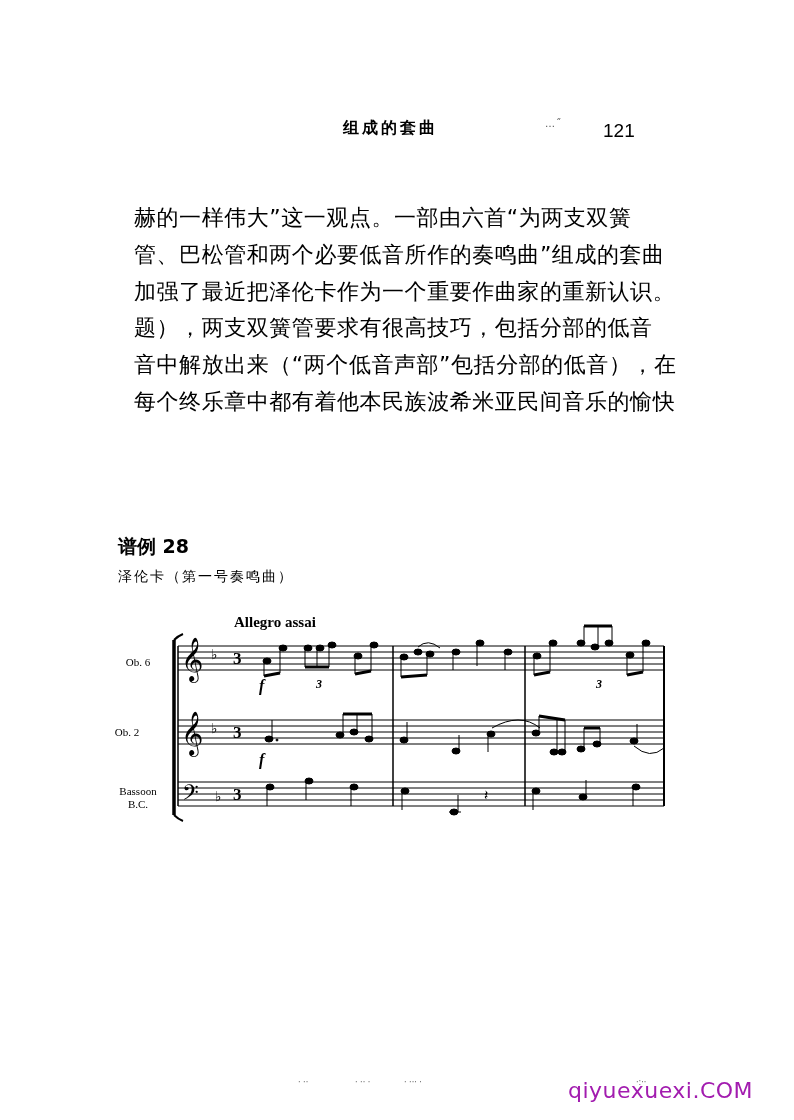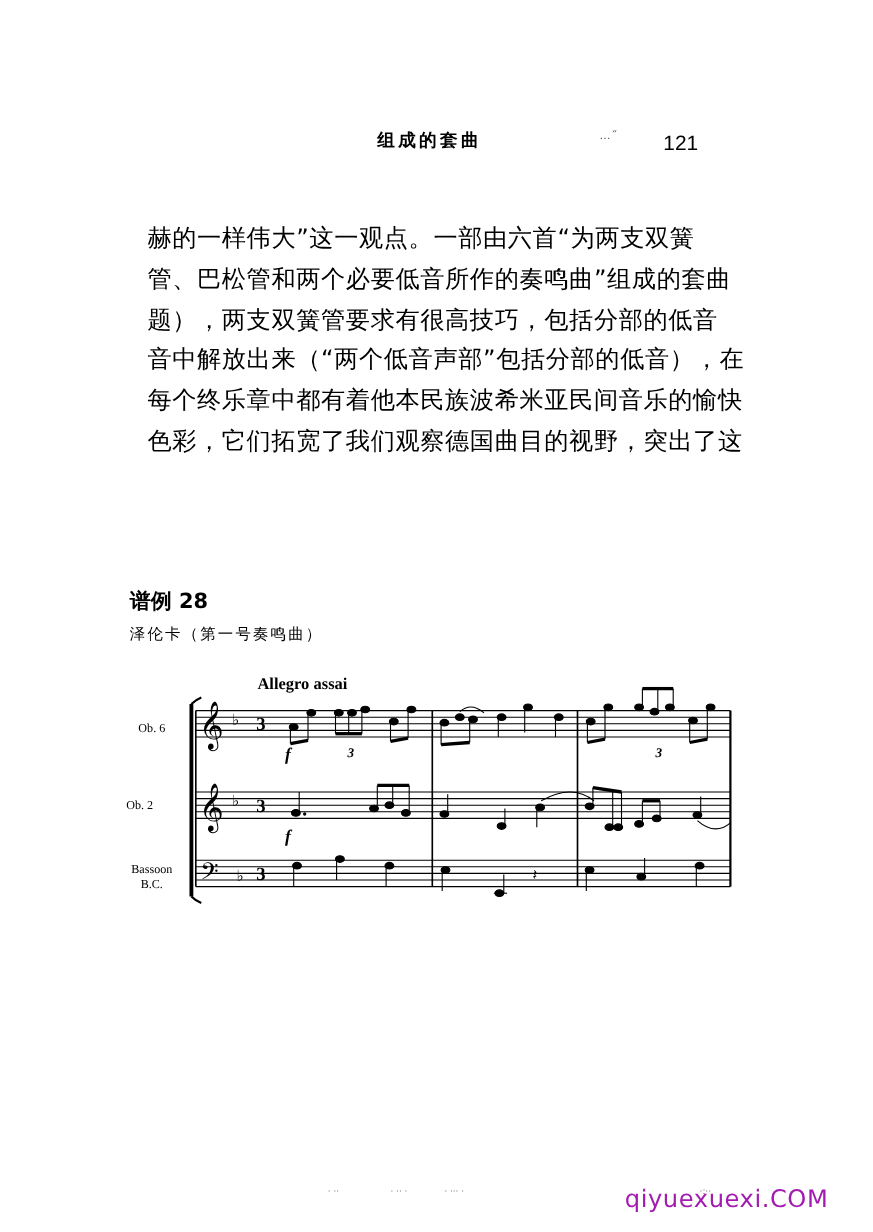--- a/index.html
+++ b/index.html
@@ -28,6 +28,7 @@
 <div class="body-text">
   <div class="body-line">赫的一样伟大”这一观点。一部由六首“为两支双簧</div>
   <div class="body-line">管、巴松管和两个必要低音所作的奏鸣曲”组成的套曲</div>
+  <div class="body-line">加强了最近把泽伦卡作为一个重要作曲家的重新认识。</div>
   <div class="body-line">题），两支双簧管要求有很高技巧，包括分部的低音</div>
   <div class="body-line">音中解放出来（“两个低音声部”包括分部的低音），在</div>
   <div class="body-line">每个终乐章中都有着他本民族波希米亚民间音乐的愉快</div>

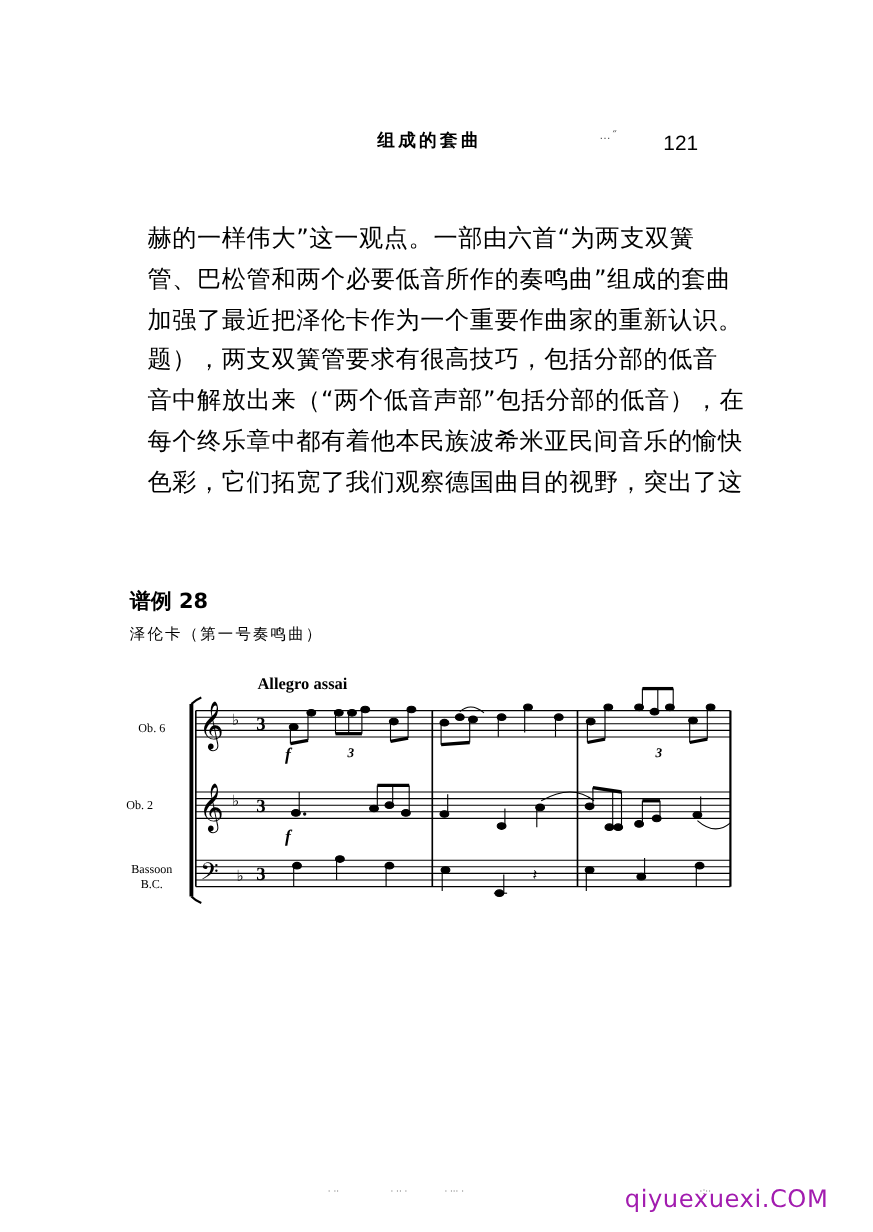--- a/index.html
+++ b/index.html
@@ -32,7 +32,6 @@
   <div class="body-line">题），两支双簧管要求有很高技巧，包括分部的低音</div>
   <div class="body-line">音中解放出来（“两个低音声部”包括分部的低音），在</div>
   <div class="body-line">每个终乐章中都有着他本民族波希米亚民间音乐的愉快</div>
-  <div class="body-line">色彩，它们拓宽了我们观察德国曲目的视野，突出了这</div>
 </div>
 
 <div class="example-title">谱例 28</div>

